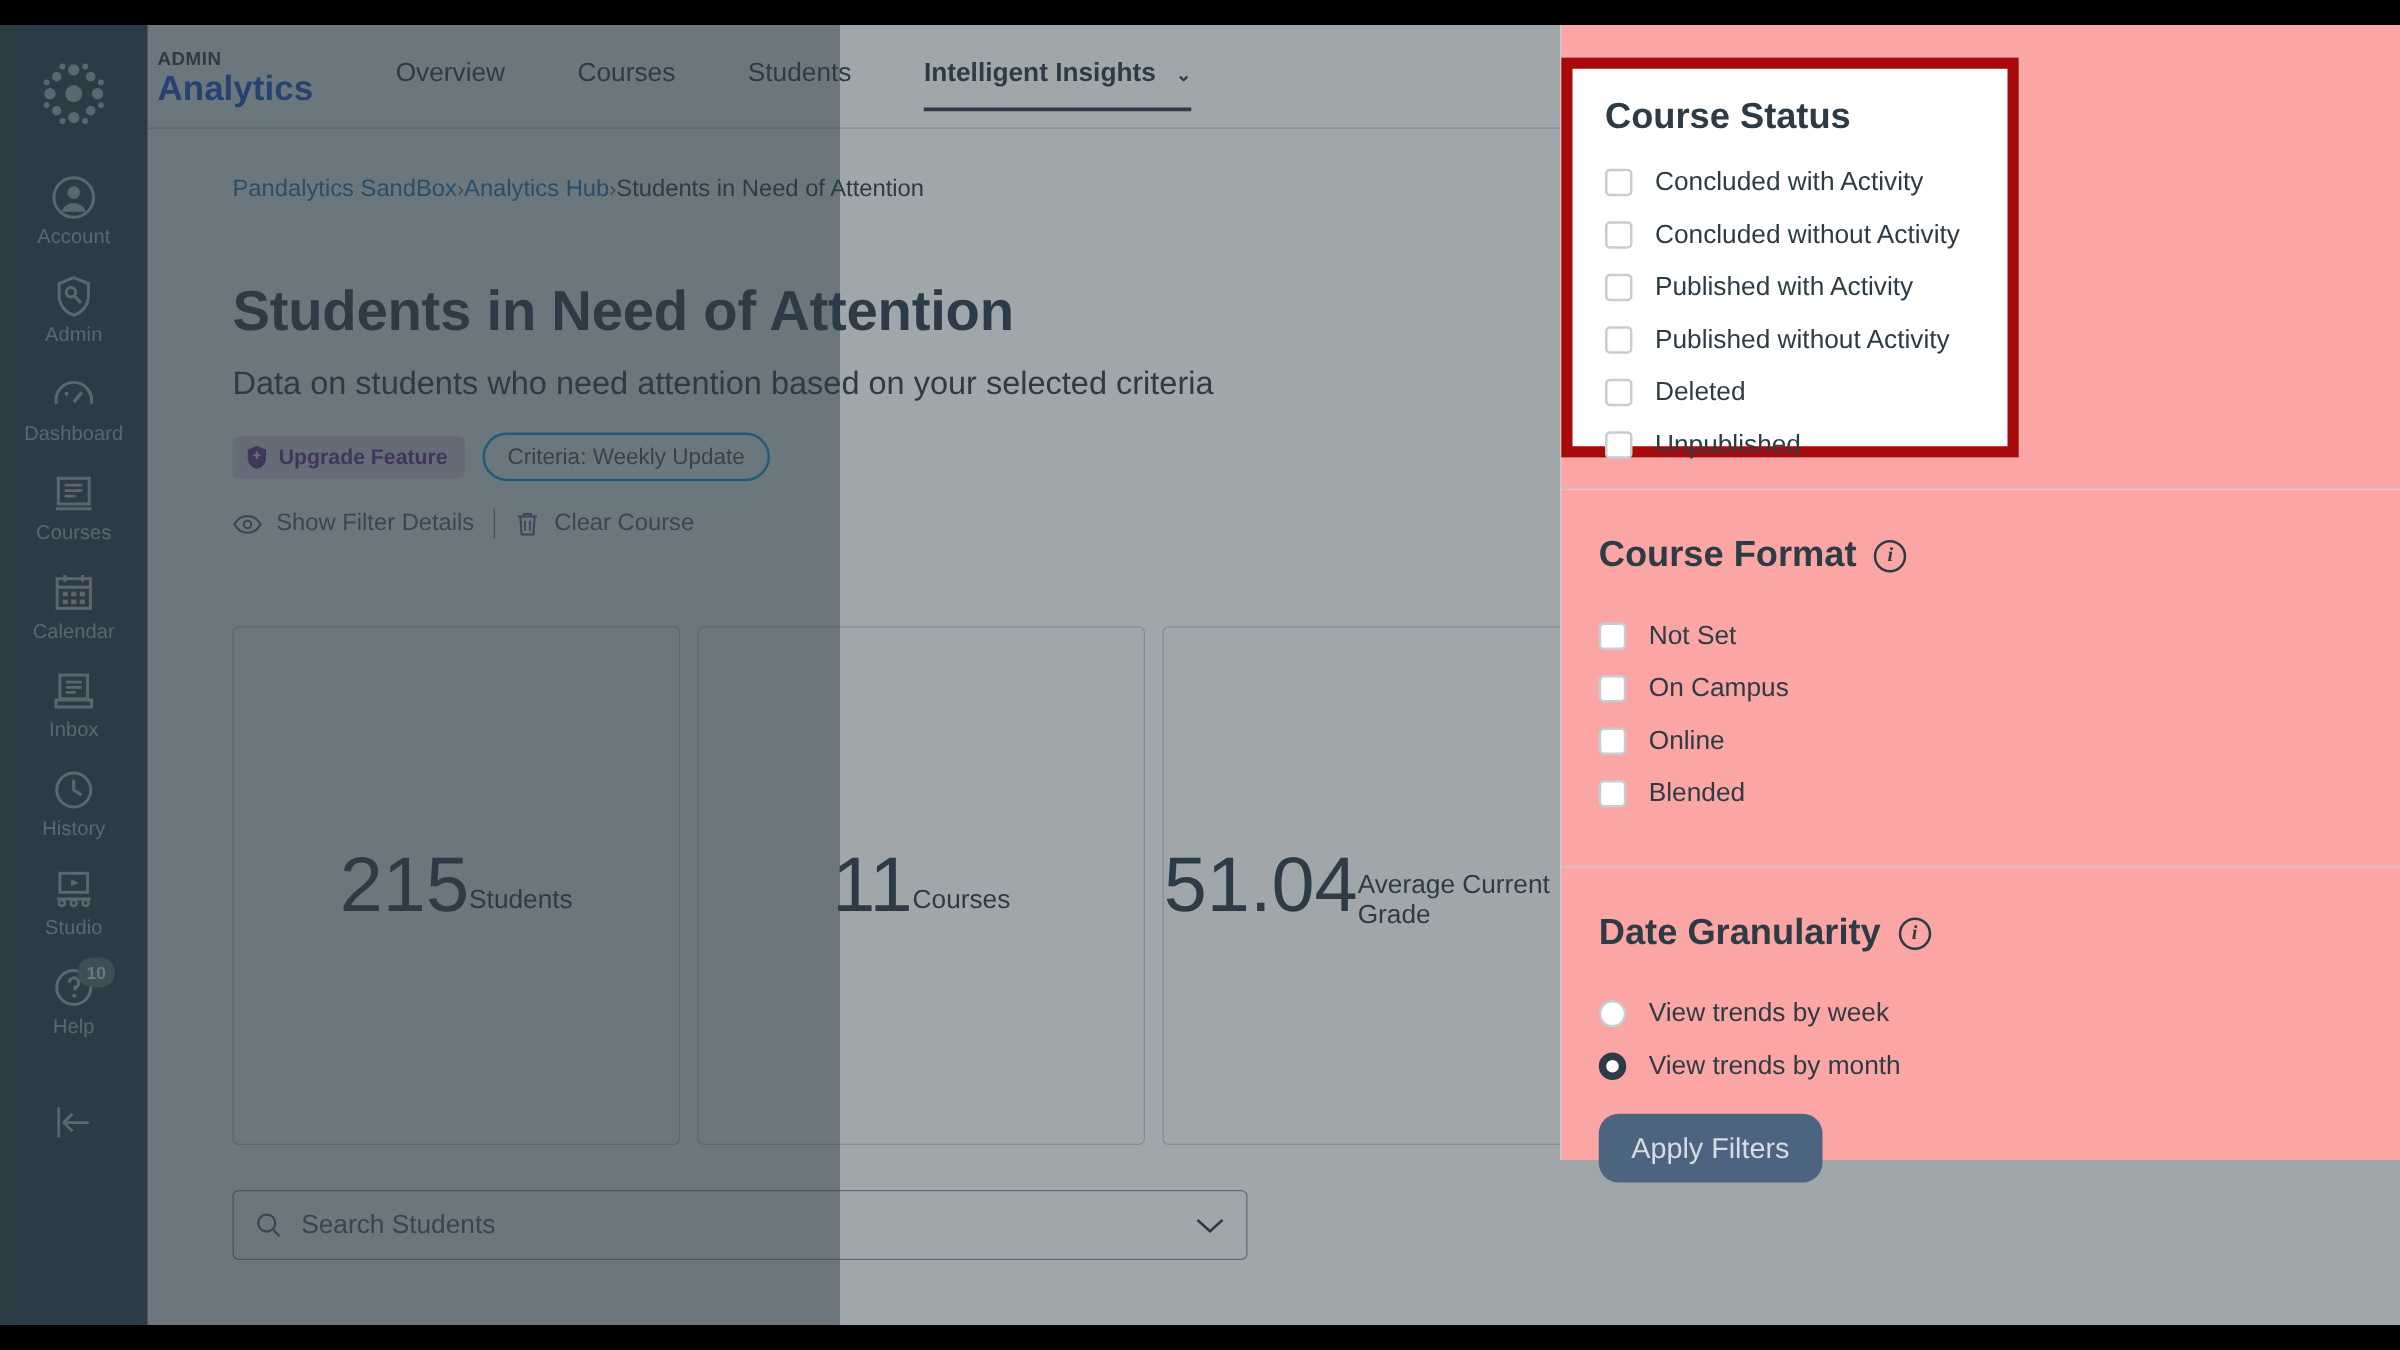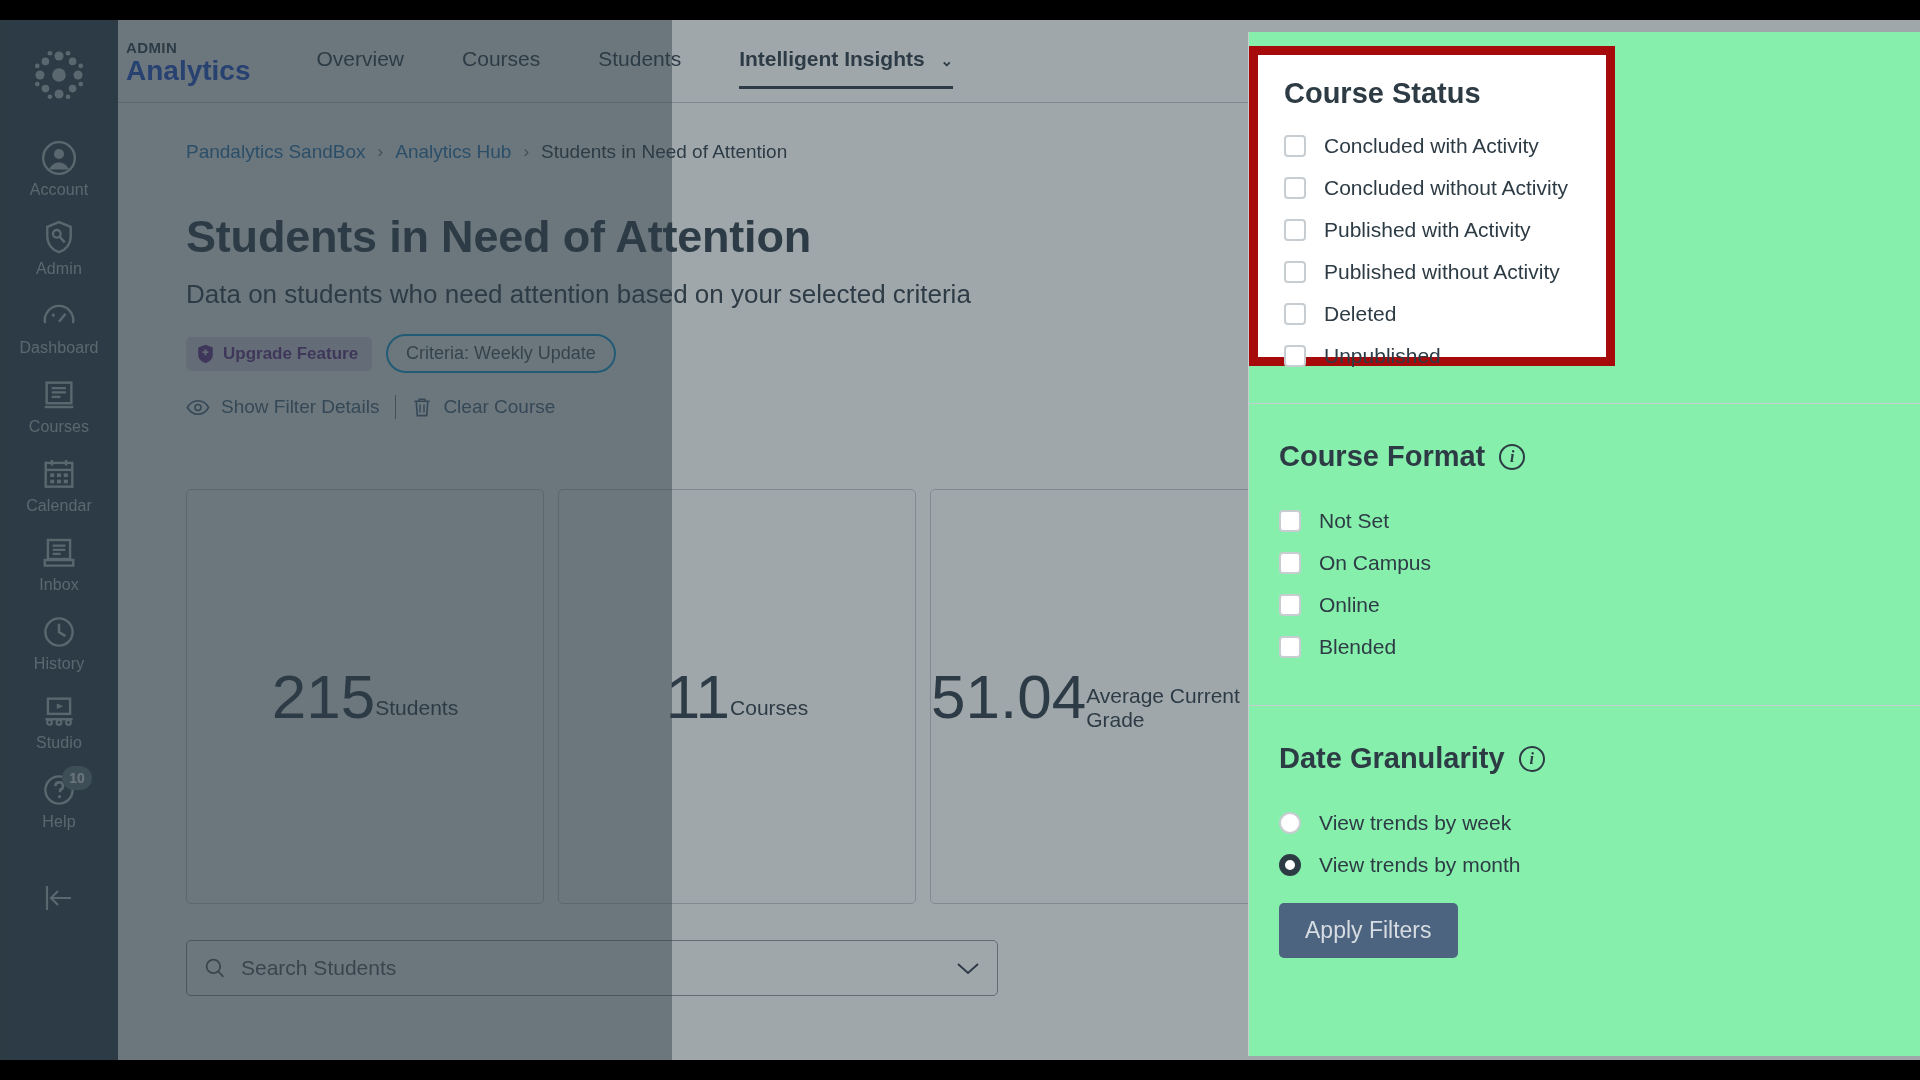--- a/index.html
+++ b/index.html
@@ -104,8 +104,8 @@
 
   .breadcrumb {
     font-size: 19px; color: #2D3B45;
-    display: flex; align-items: center; gap: 12px;
-    margin-bottom: 48px;
+    display: flex; align-items: center; 
+    margin-bottom: 60px;
   }
   .crumb-link { color: #2B7ABC; cursor: pointer; }
   .crumb-sep { color: #6B7780; font-size: 17px; }

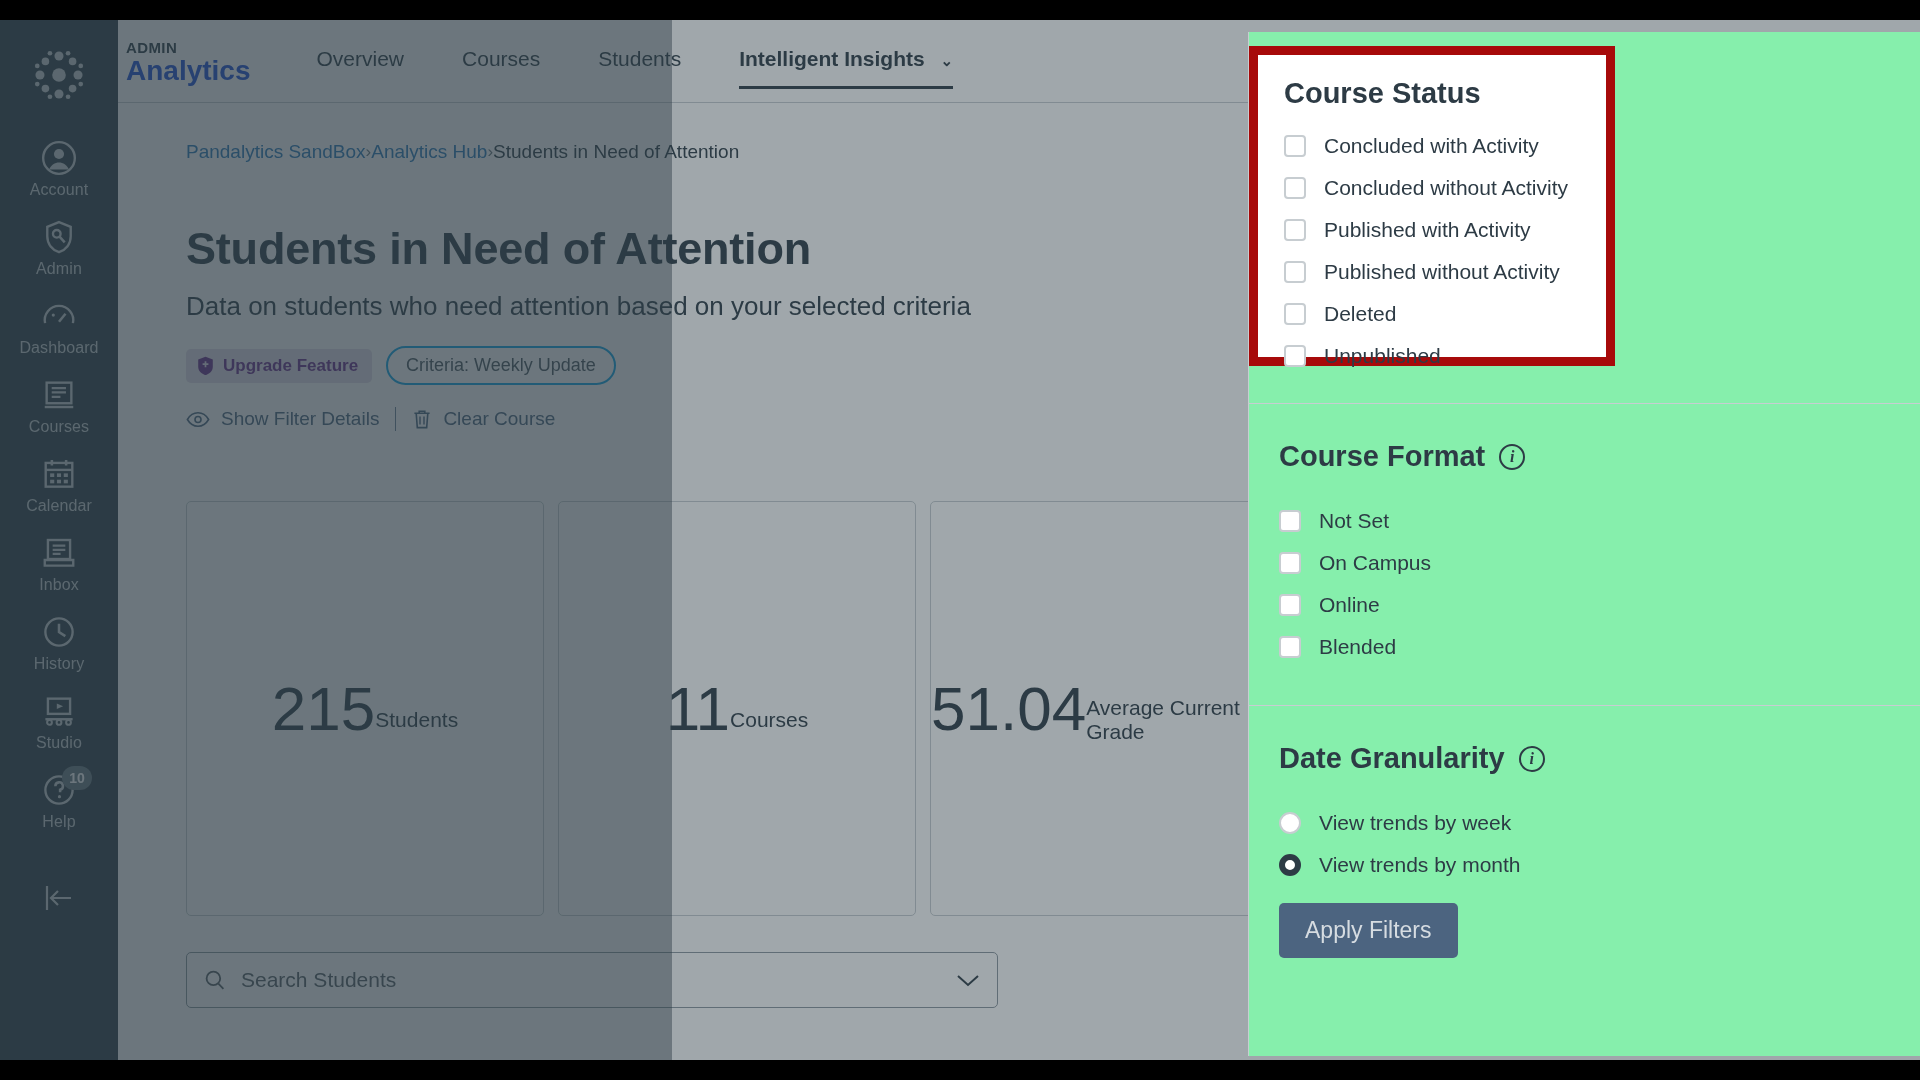--- a/index.html
+++ b/index.html
@@ -180,9 +180,9 @@
 
   
   #tray {
-    position: absolute; right: 0; top: 12px;
-    width: 672px; height: 1024px;
-    background: #86efac;
+    position: absolute; right: 0; top: 0;
+    width: 672px; height: 908px;
+    background: #fca5a5;
     z-index: 55;
     border-left: 1px solid #C7CDD1;
   }

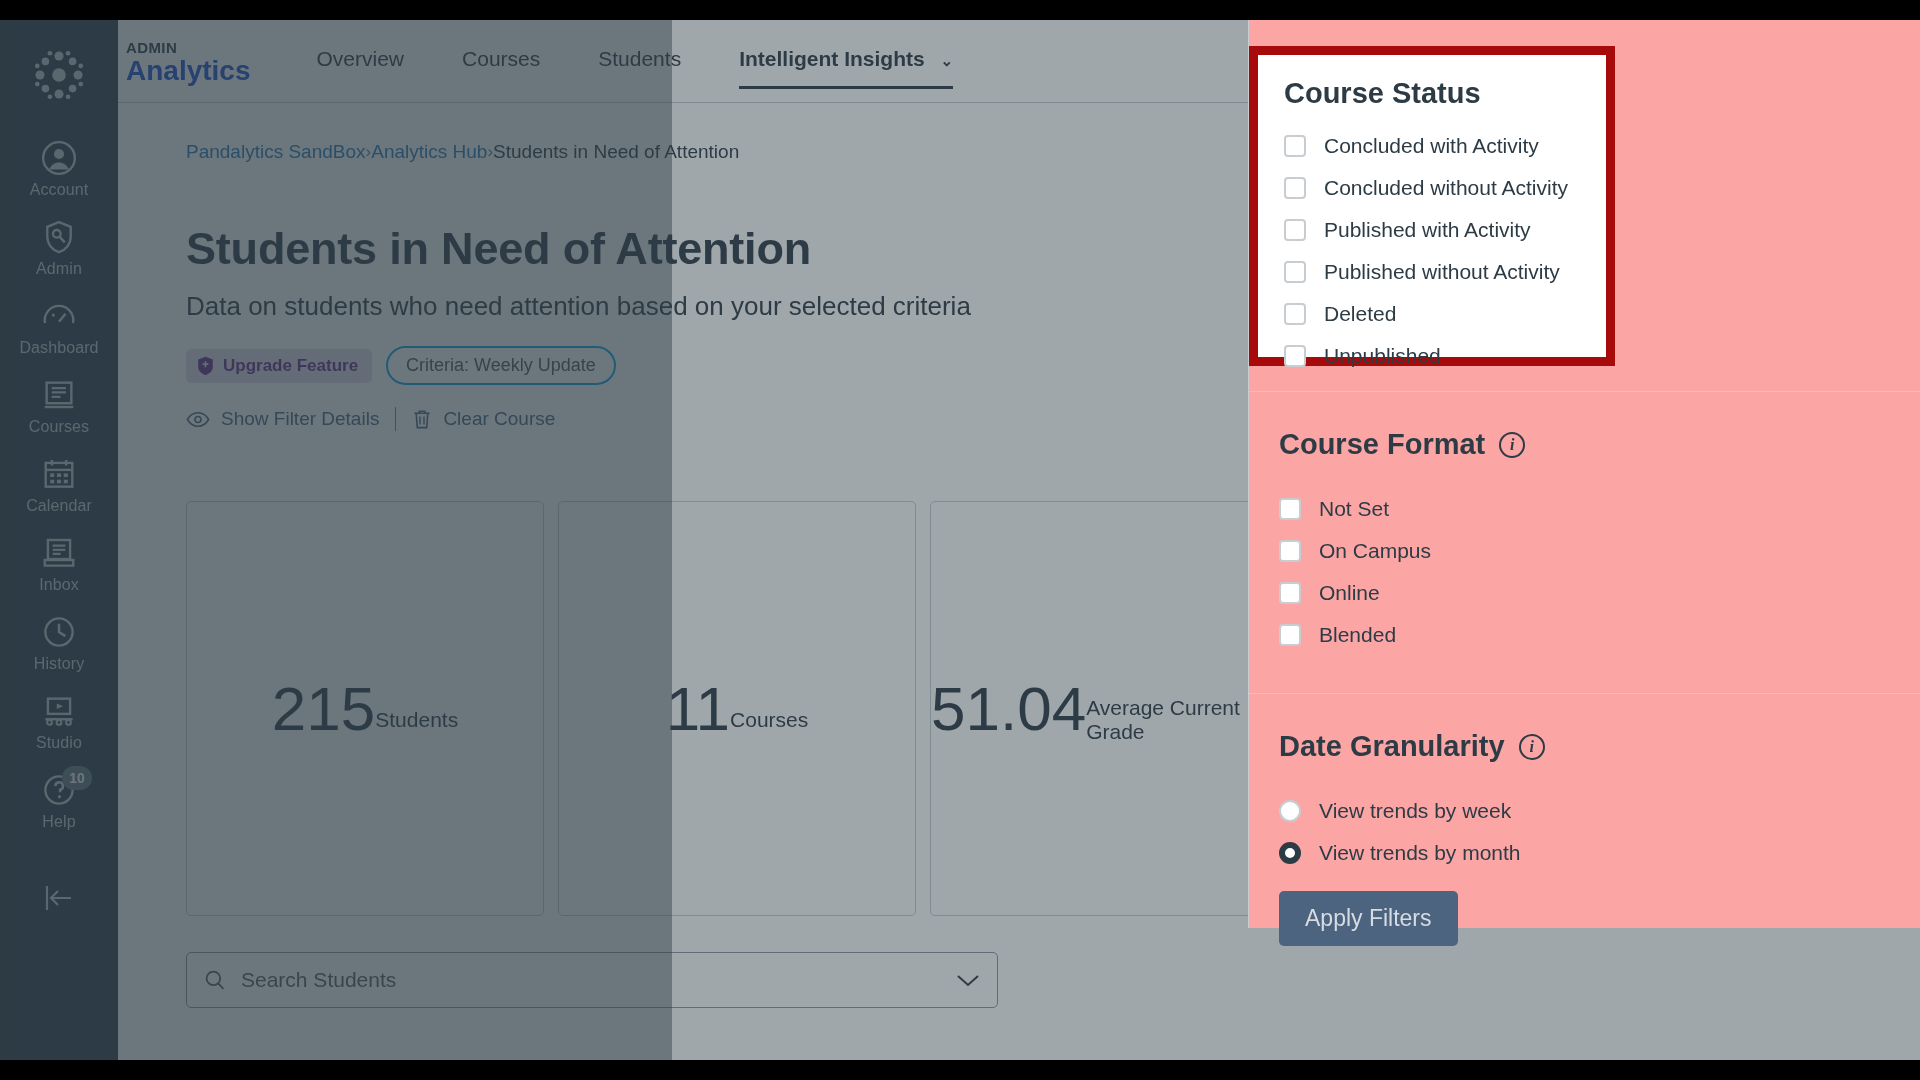--- a/index.html
+++ b/index.html
@@ -243,7 +243,7 @@
 
   .apply-btn {
     background: #4C6480; color: #D6DCE1;
-    font-size: 23px; border: none; border-radius: 5px;
+    font-size: 23px; border: none; border-radius: 16px;
     padding: 14px 26px; cursor: pointer;
     font-family: "Liberation Sans", sans-serif;
   }

